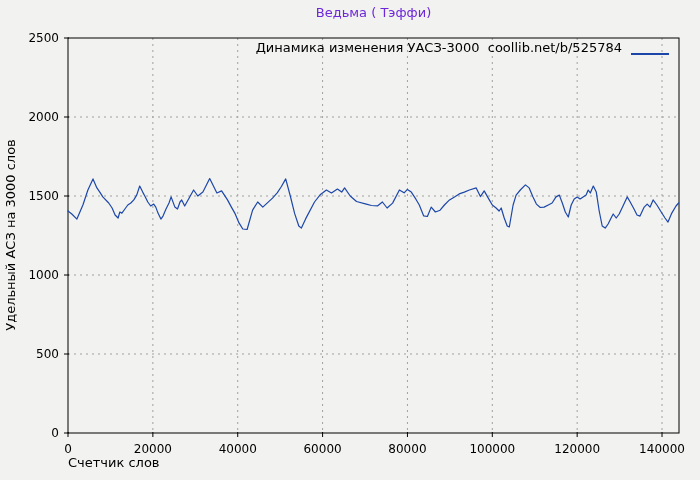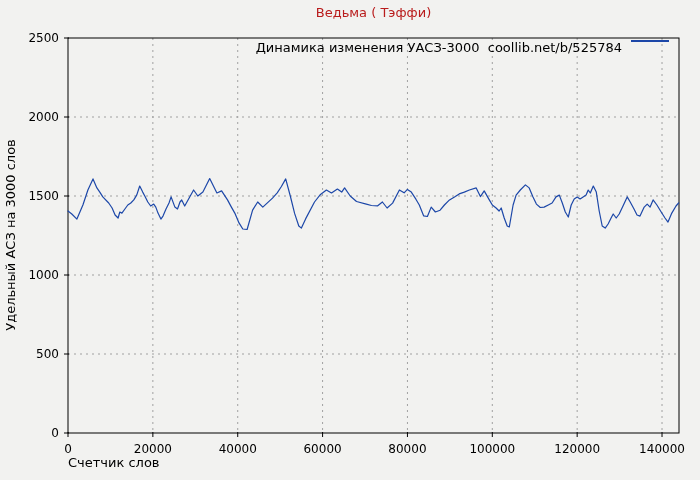--- a/index.html
+++ b/index.html
@@ -17,7 +17,7 @@
   #plot-svg { position:absolute; left:0; top:0; }
   .chart-title {
     position:absolute; left:68px; top:5px; width:611px;
-    text-align:center; font-size:13px; color:#b91c1c;
+    text-align:center; font-size:13px; color:#6d28d9;
   }
   .legend {
     position:absolute; top:40px; right:31px;

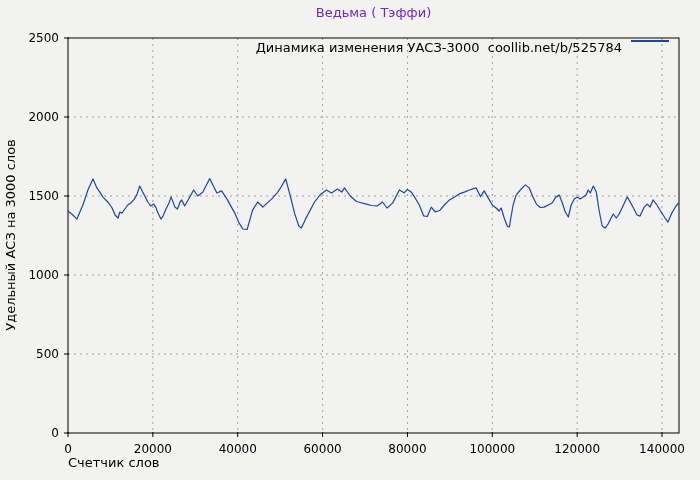--- a/index.html
+++ b/index.html
@@ -21,7 +21,7 @@
   }
   .legend {
     position:absolute; top:40px; right:31px;
-    display:flex; align-items:flex-start; gap:9px;
+    display:flex; align-items:flex-end; gap:9px;
     font-size:13px; white-space:pre;
   }
   .legend-line { width:38px; height:2px; background:#1c47a8; }

